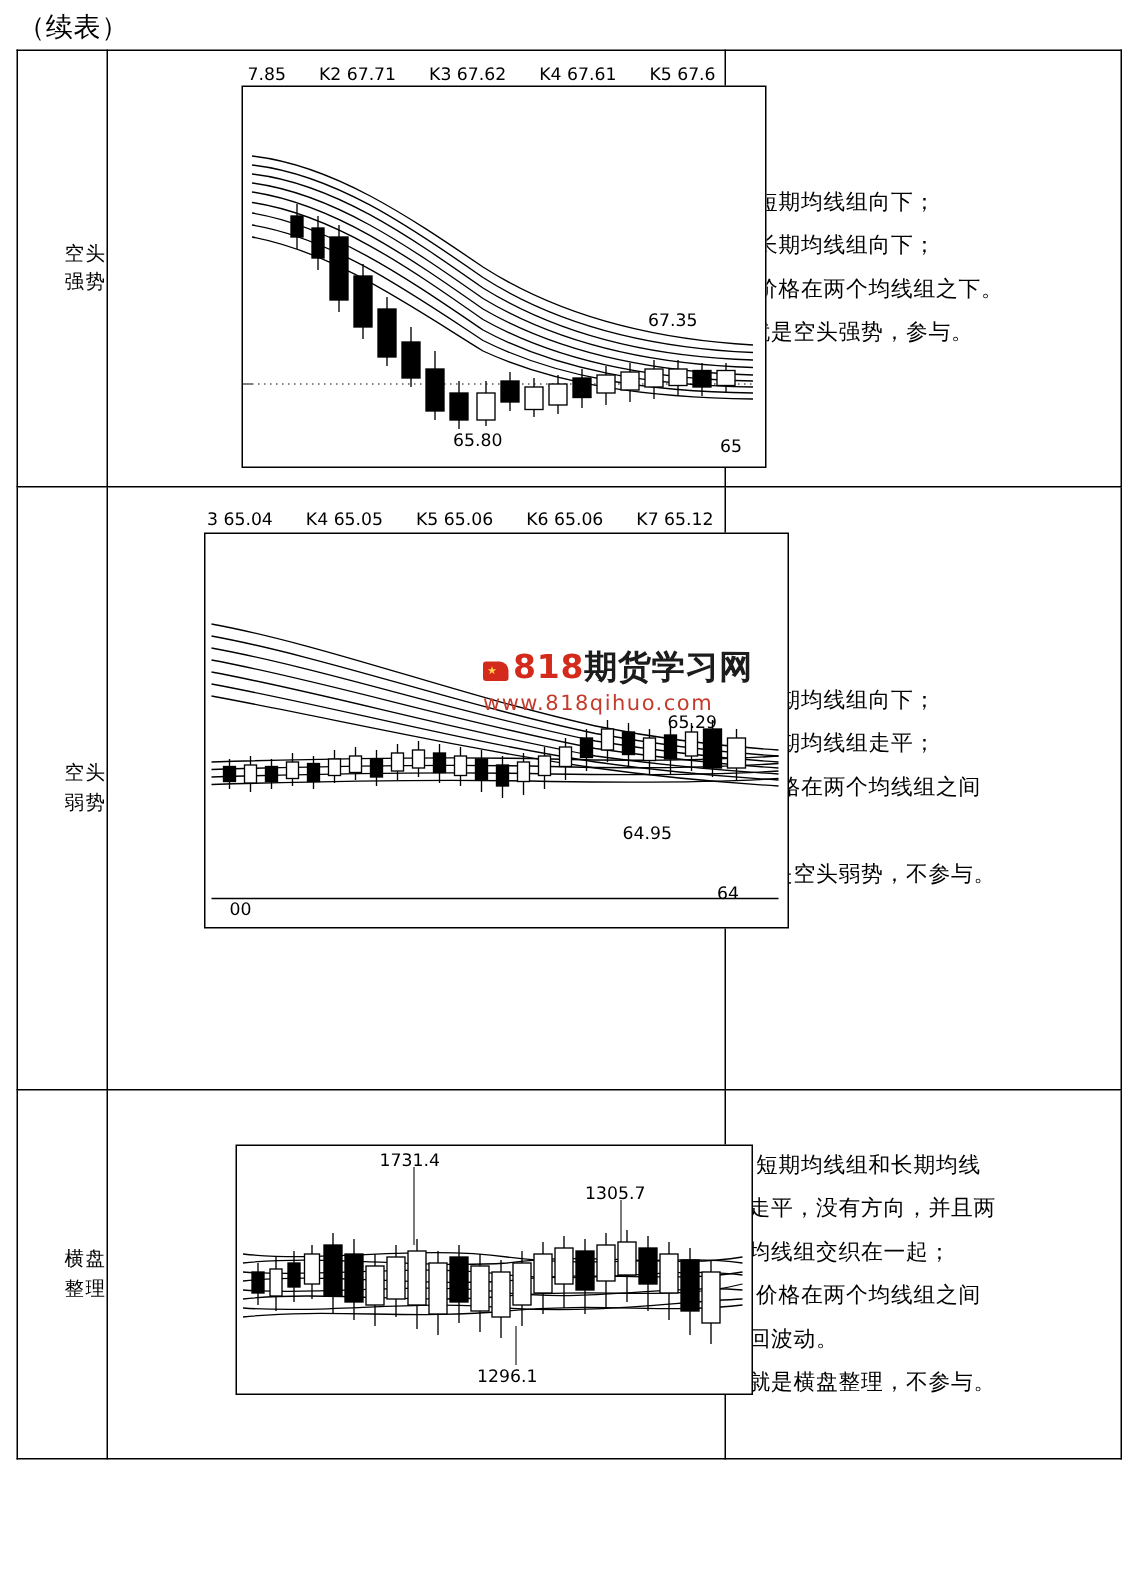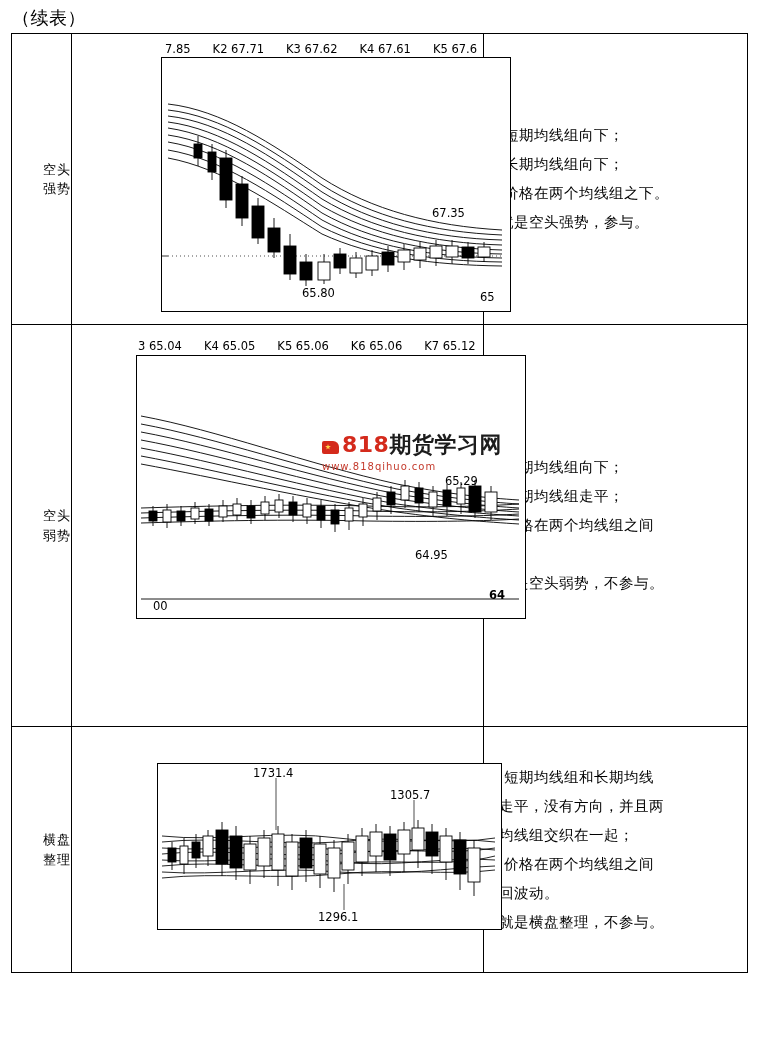--- a/index.html
+++ b/index.html
@@ -120,7 +120,7 @@
   }
   .wm-main .wm-red { color: #d42a1c; }
   .wm-sub {
-    font-size: 10px;
+    font-size: 14px;
     color: #c43a2c;
     letter-spacing: 1px;
     margin-top: 1px;

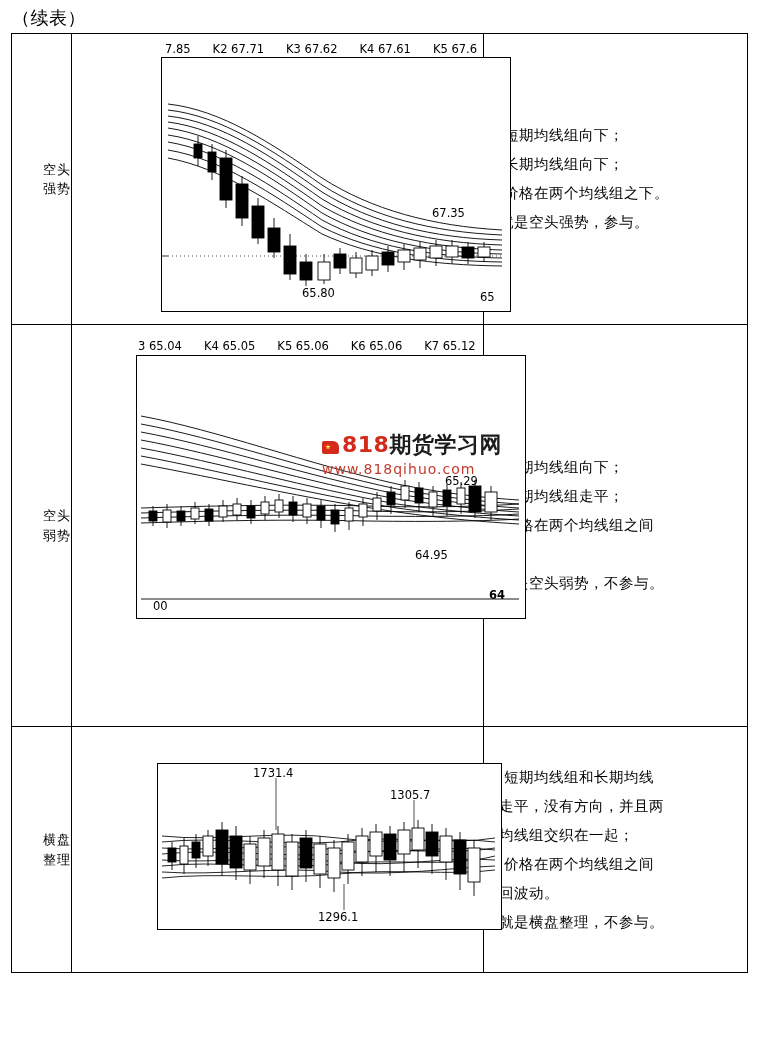--- a/index.html
+++ b/index.html
@@ -343,7 +343,7 @@
 
               <div class="price-tag" style="left:308px; top:118px;">65.29</div>
               <div class="price-tag" style="left:232px; top:192px;margin-left:46px;">64.95</div>
-              <div class="price-tag" style="left:352px; top:232px;font-weight:bold;">64</div>
+              <div class="price-tag" style="left:341px; top:232px;">64</div>
               <div class="price-tag" style="left:16px; top:243px;">00</div>
 
               <div class="wm">

